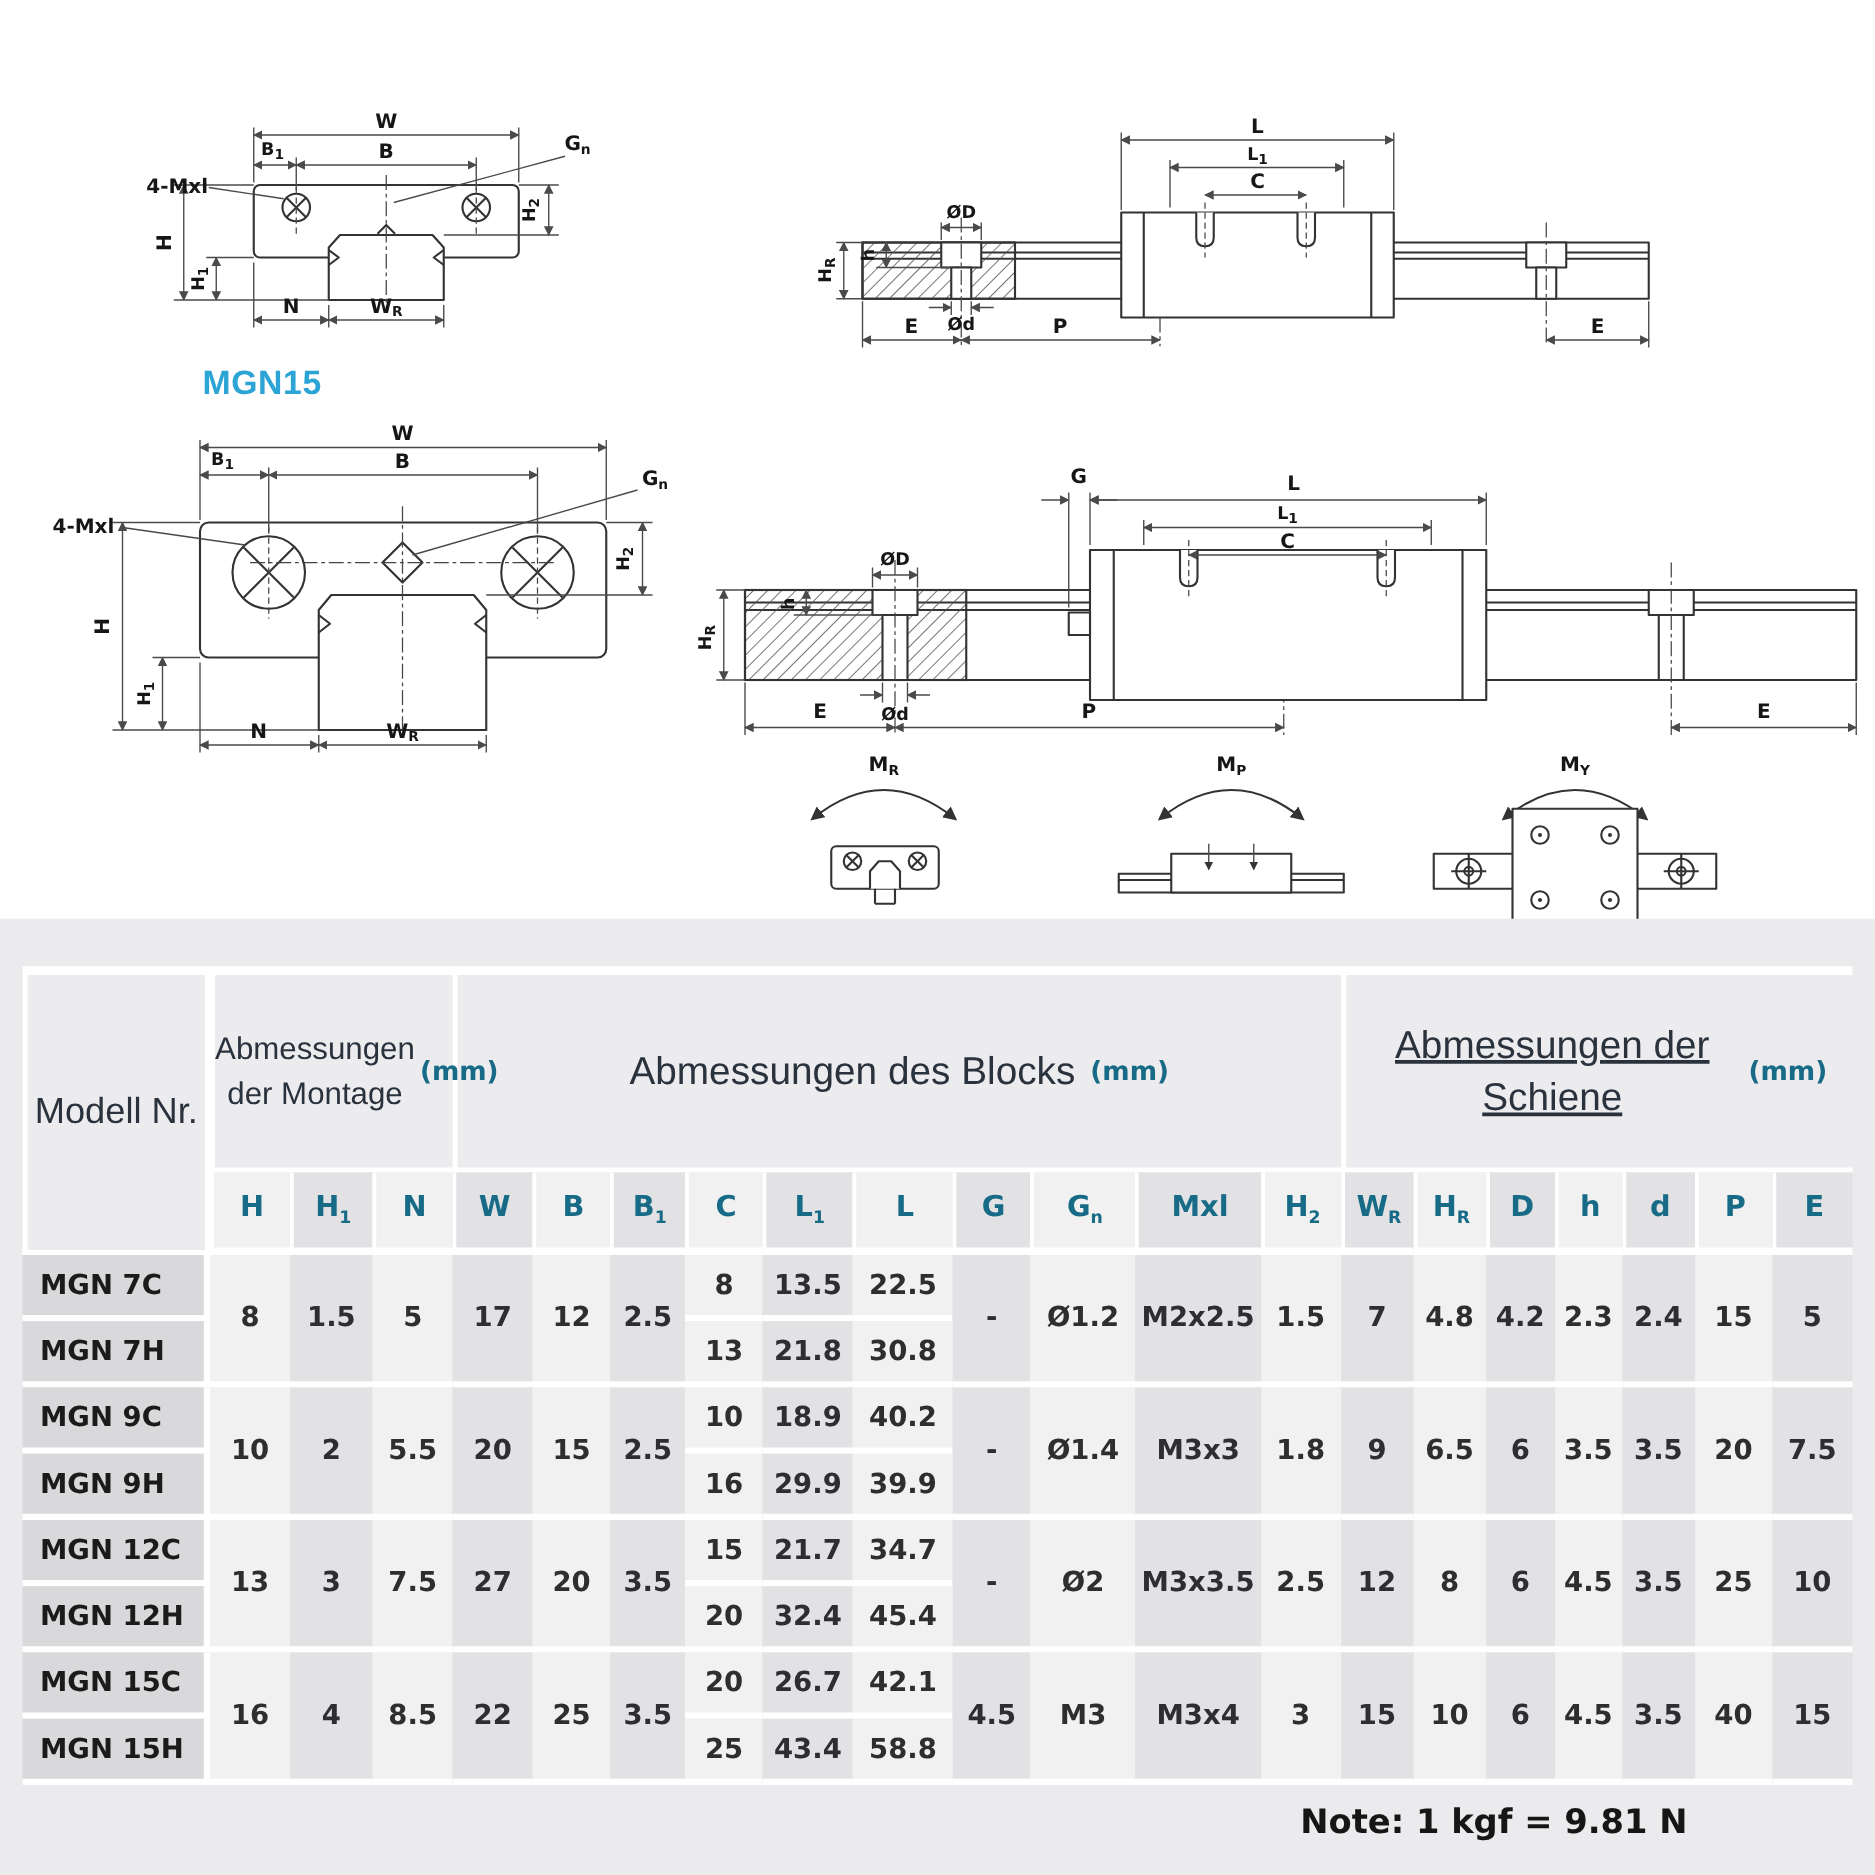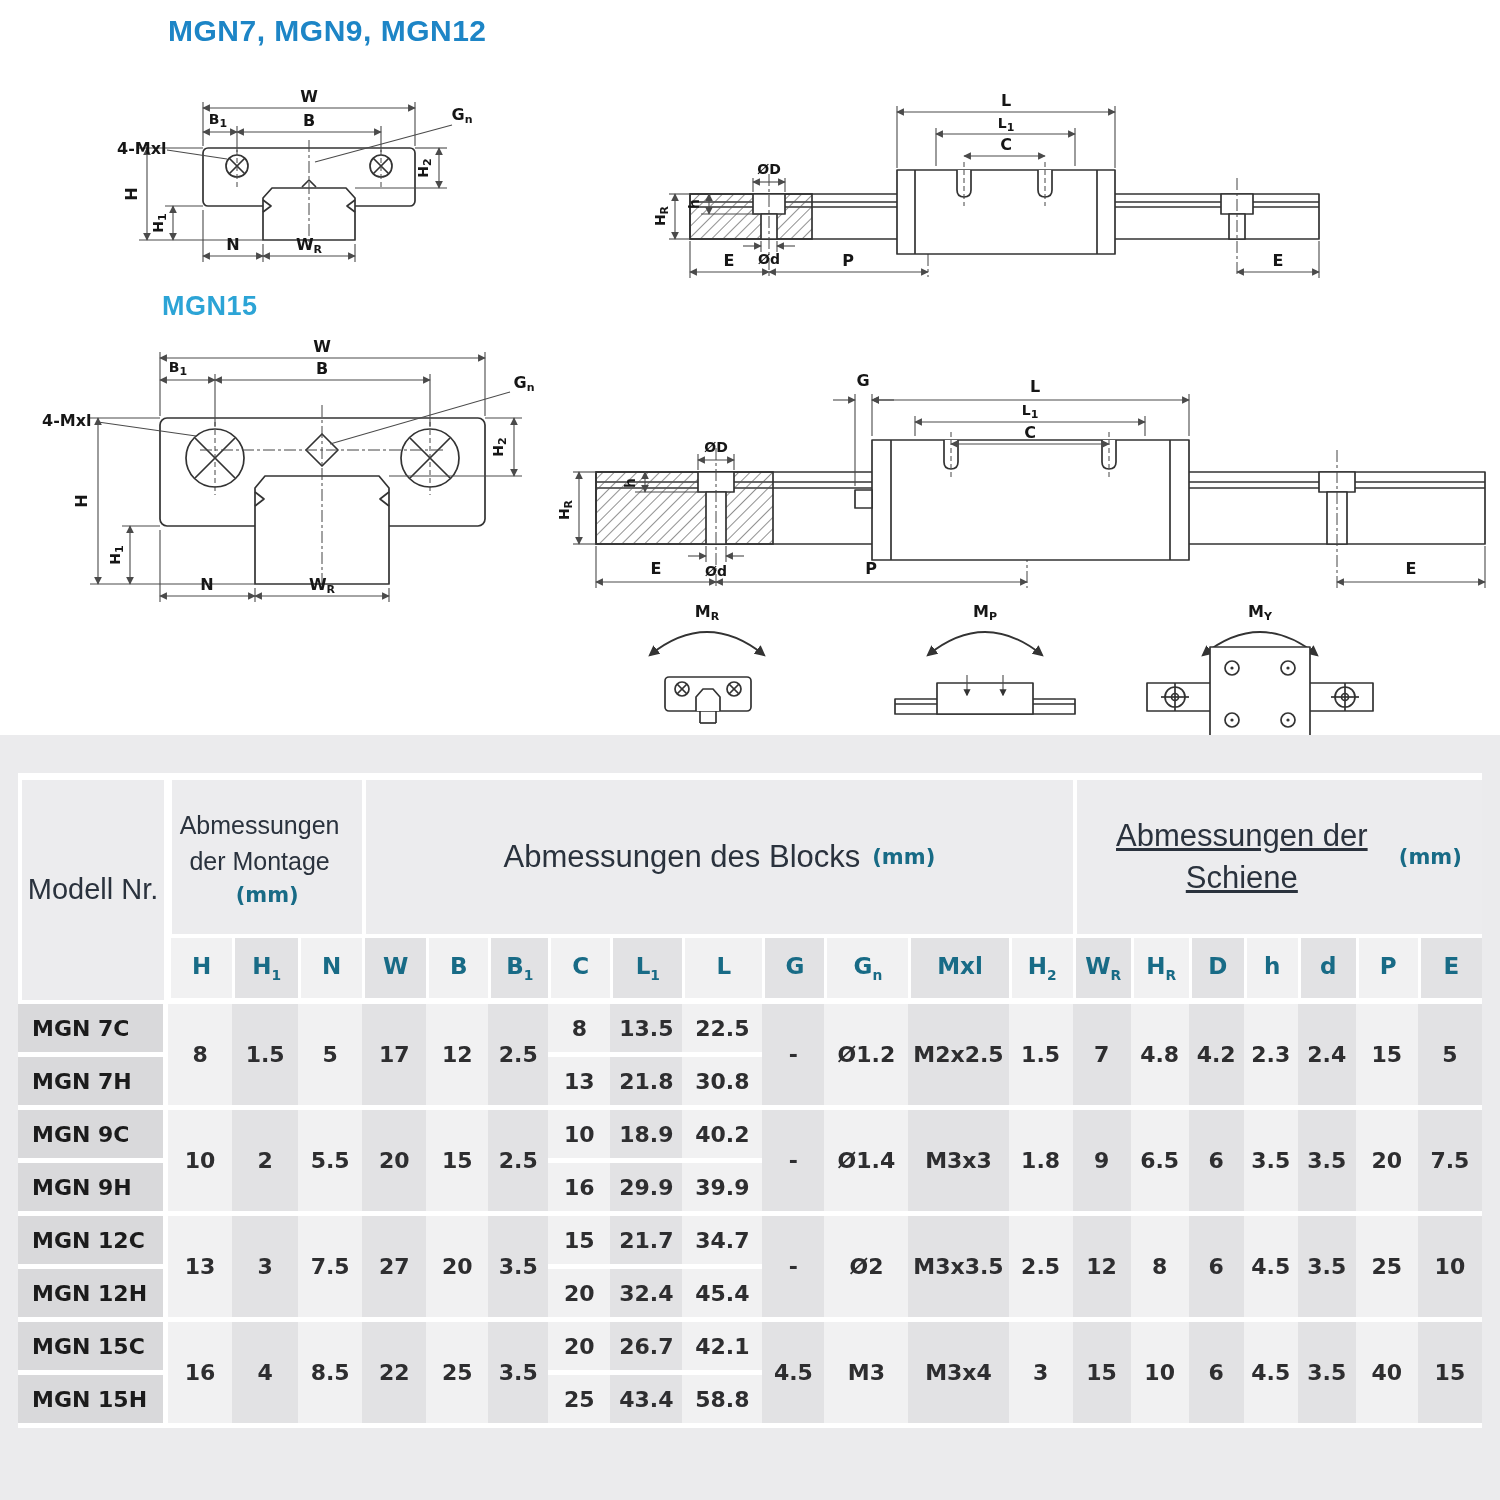--- a/index.html
+++ b/index.html
@@ -43,7 +43,6 @@
 
 <div class="canvas">
 
-  <div id="title1" class="diag-title">MGN7, MGN9, MGN12</div>
   <div id="title2" class="diag-title">MGN15</div>
 
   <svg style="left:115px;top:88px;" width="385" height="180" viewBox="0 0 385 180">

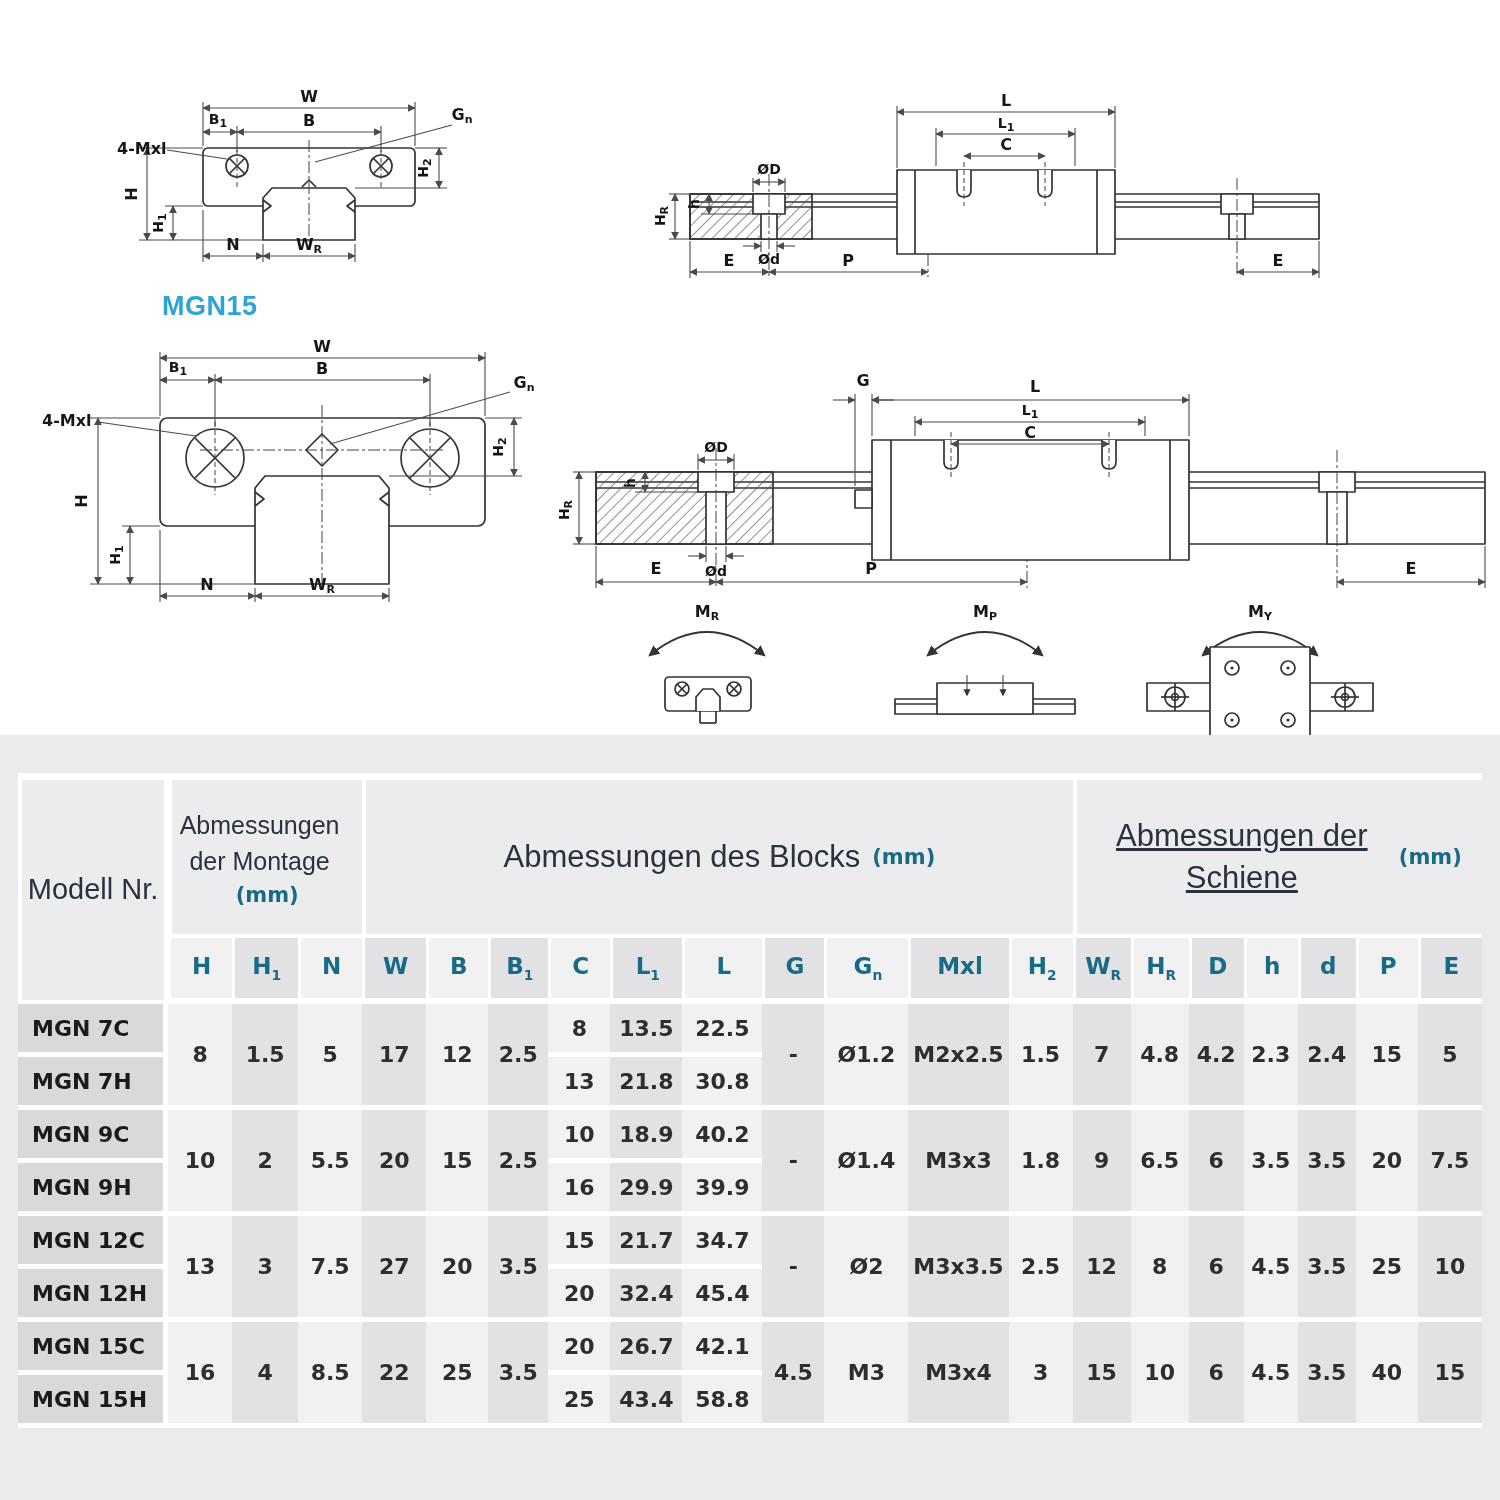--- a/index.html
+++ b/index.html
@@ -28,7 +28,7 @@
   .grp-label.wrapped{display:inline-block;max-width:290px;line-height:1.35;text-decoration:underline;}
   .unit{color:#186b86;font-weight:700;font-size:21px;font-family:"DejaVu Sans",sans-serif;}
   .gwrap{display:flex;align-items:center;justify-content:center;gap:12px;}
-  .gcol{display:flex;flex-direction:column;gap:4px;}
+  .gcol{display:flex;flex-direction:row;align-items:center;gap:4px;}
   tr.letters{height:66px;}
   tr.letters th{font-family:"DejaVu Sans",sans-serif;font-size:23px;color:#186b86;font-weight:700;border-left:3px solid #fff;border-bottom:6px solid #fff;padding:0;}
   tr.letters th sub, td sub{font-size:0.6em;}

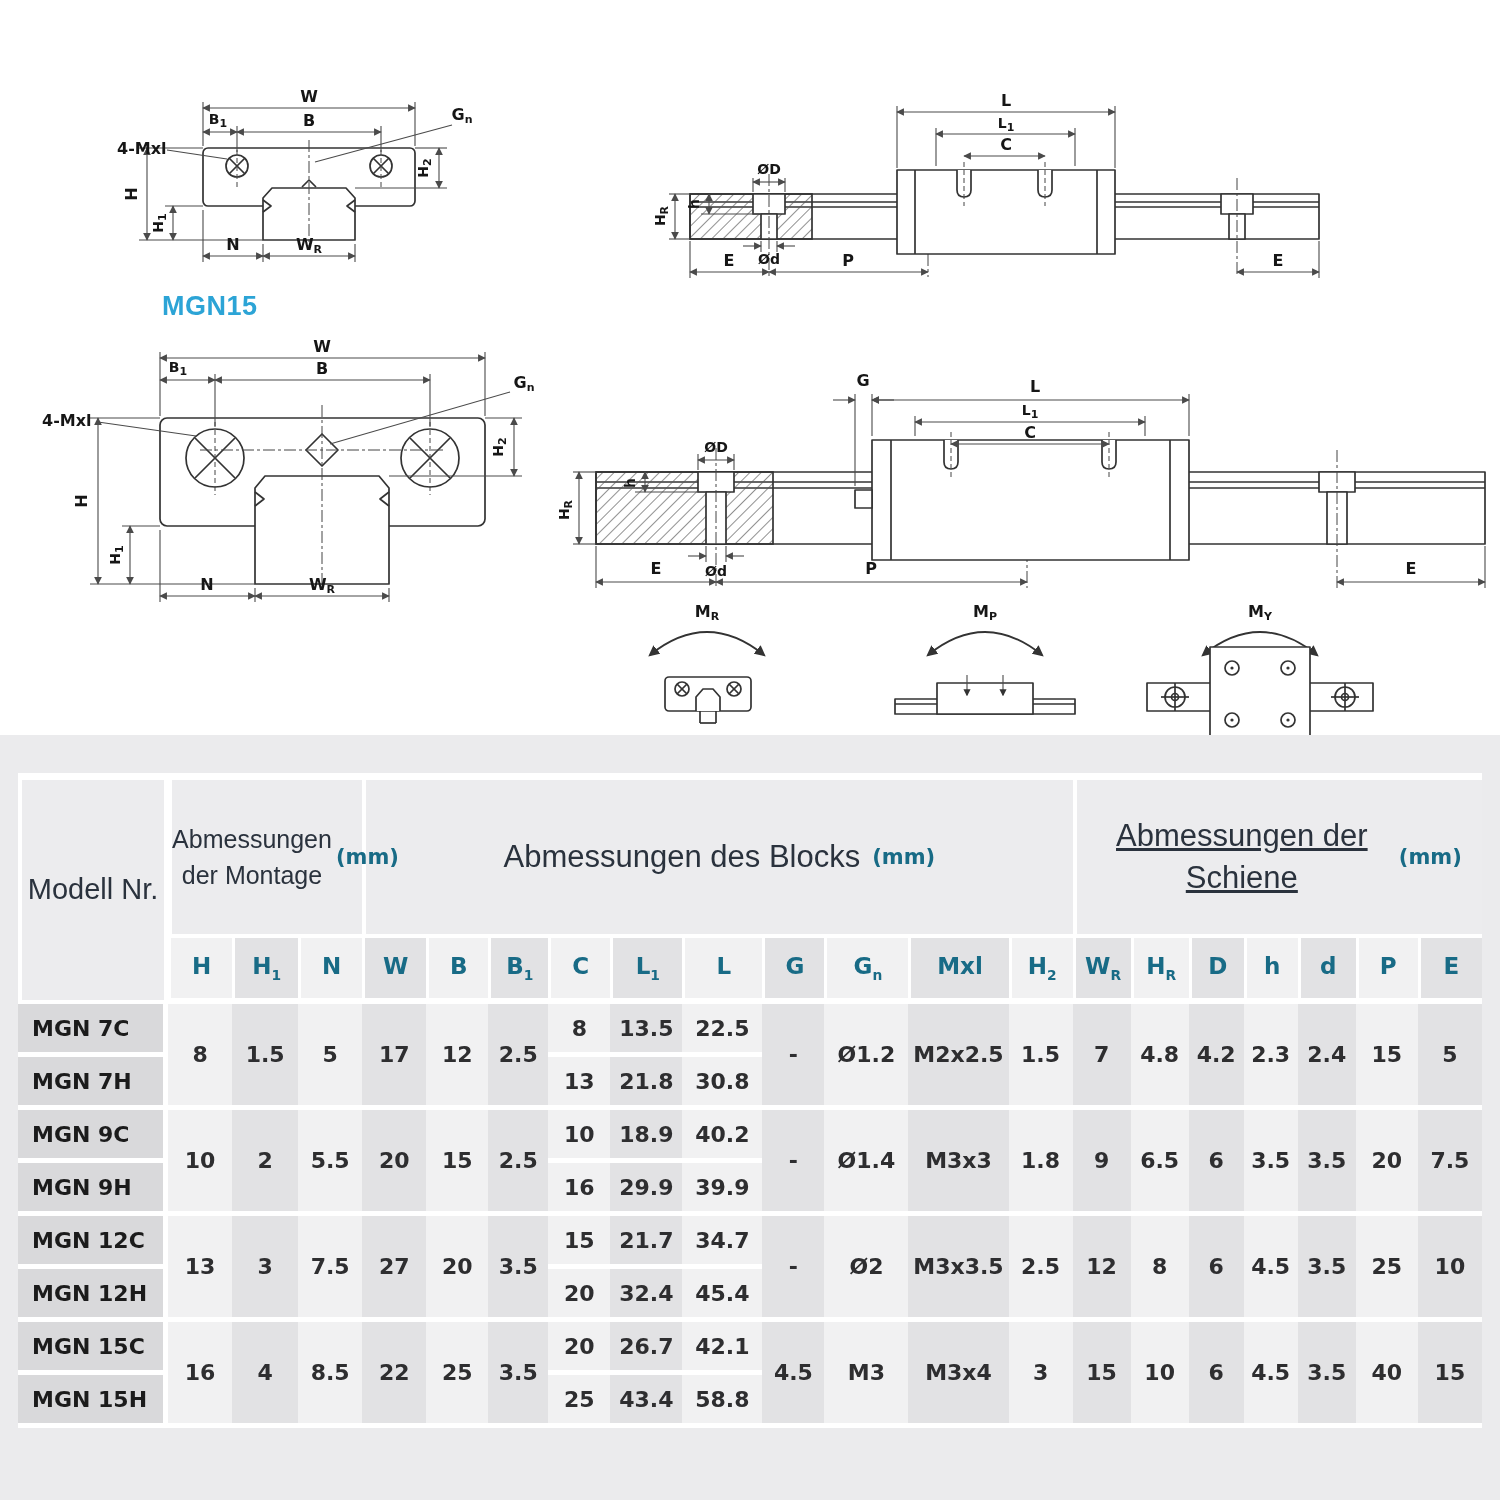--- a/index.html
+++ b/index.html
@@ -556,6 +556,7 @@
       </tbody>
     </table>
 
+    <div class="note">Note: 1 kgf = 9.81 N</div>
   </div>
 
 </div>

